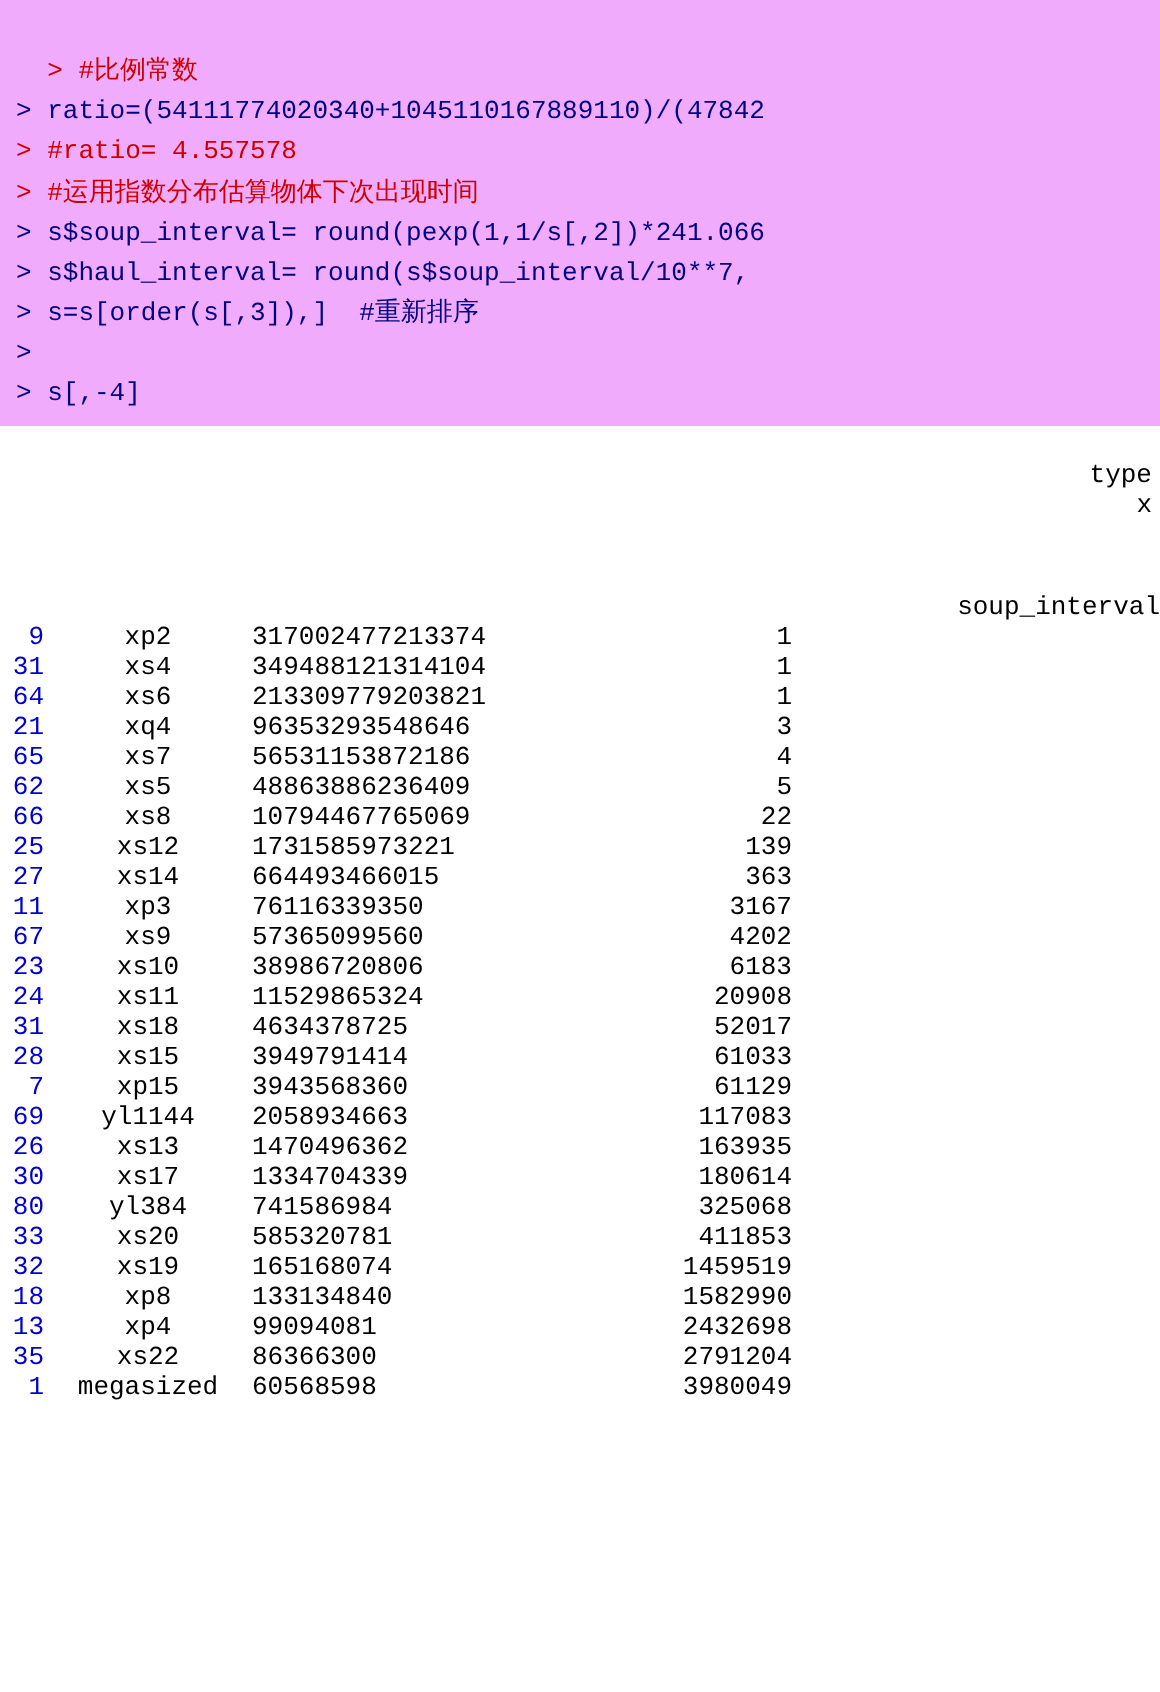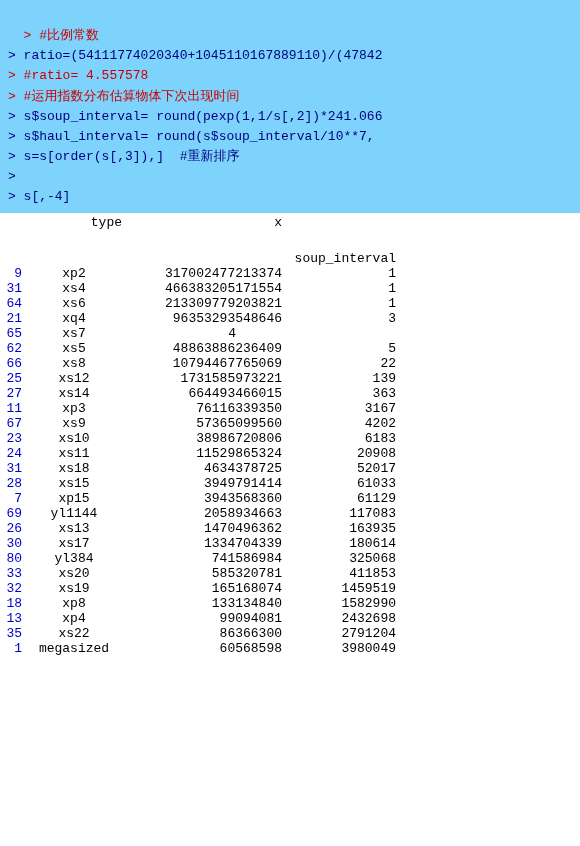--- a/index.html
+++ b/index.html
@@ -12,7 +12,7 @@
       overflow-x: auto;
     }
     .console {
-      background: #7dd3fc;
+      background: #f0abfc;
       padding: 6px 8px;
       line-height: 1.55;
       white-space: pre;

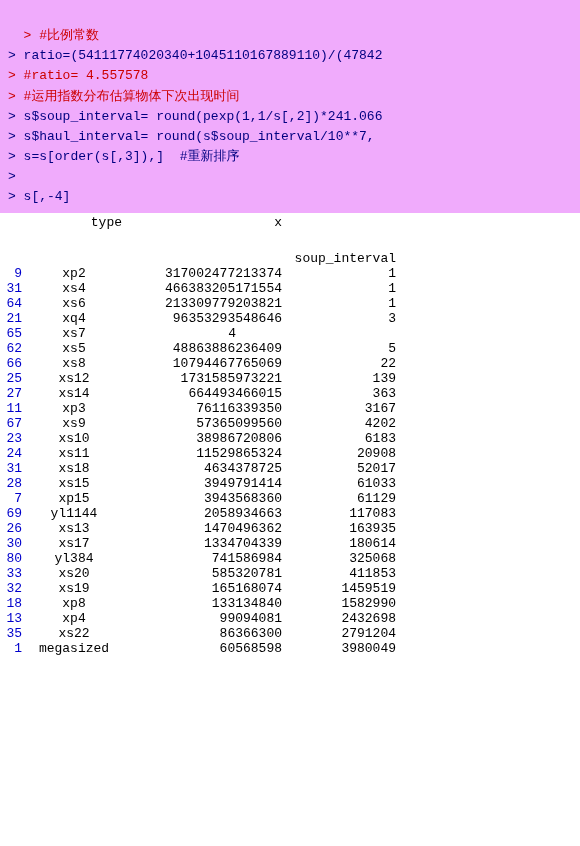--- a/index.html
+++ b/index.html
@@ -25,7 +25,7 @@
     .trow .ct { min-width: 100px; text-align: center; color: #000000; padding-right: 4px; }
     .trow .cx { min-width: 160px; text-align: right; color: #000000; padding-right: 4px; }
     .trow .cs { min-width: 110px; text-align: right; color: #000000; }
-    .header-trow { display: flex; color: #000000; }
+    .header-trow { display: flex; color: #000000; flex-direction: column; }
     .header-trow .rn { min-width: 26px; }
     .header-trow .ct { min-width: 100px; text-align: right; padding-right: 4px; }
     .header-trow .cx { min-width: 160px; text-align: right; padding-right: 4px; }

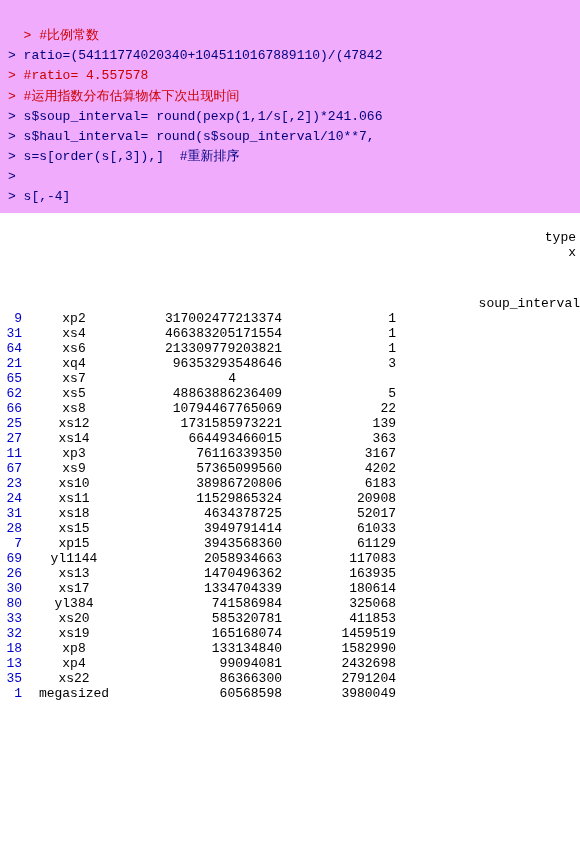--- a/index.html
+++ b/index.html
@@ -23,7 +23,7 @@
     .trow { display: flex; }
     .trow .rn { min-width: 26px; text-align: right; color: #0000cc; padding-right: 4px; }
     .trow .ct { min-width: 100px; text-align: center; color: #000000; padding-right: 4px; }
-    .trow .cx { min-width: 160px; text-align: right; color: #000000; padding-right: 4px; }
+    .trow .cx { min-width: 160px; text-align: left; color: #000000; padding-right: 4px; }
     .trow .cs { min-width: 110px; text-align: right; color: #000000; }
     .header-trow { display: flex; color: #000000; flex-direction: column; }
     .header-trow .rn { min-width: 26px; }

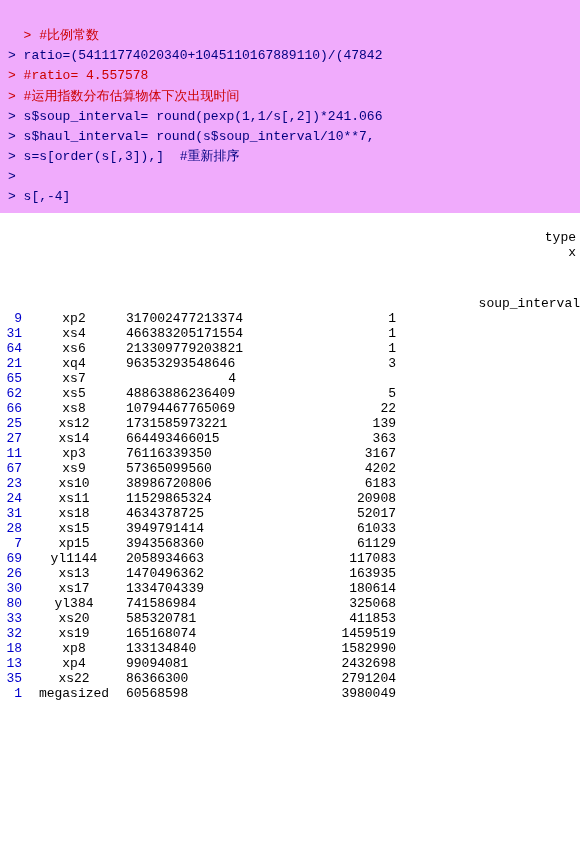--- a/index.html
+++ b/index.html
@@ -65,7 +65,7 @@
     <div class="trow">
     <span class="rn">31</span>
     <span class="ct">xs4</span>
-    <span class="cx">466383205171554</span>
+    <span class="cx">349488121314104</span>
     <span class="cs">1</span>
   </div>
     <div class="trow">

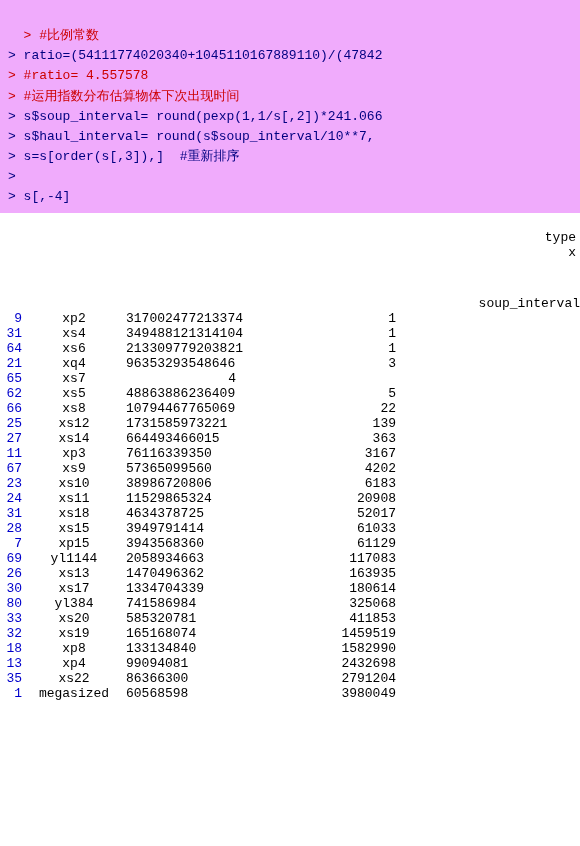--- a/index.html
+++ b/index.html
@@ -83,6 +83,7 @@
     <div class="trow">
     <span class="rn">65</span>
     <span class="ct">xs7</span>
+    <span class="cx">56531153872186</span>
     <span class="cs">4</span>
   </div>
     <div class="trow">

